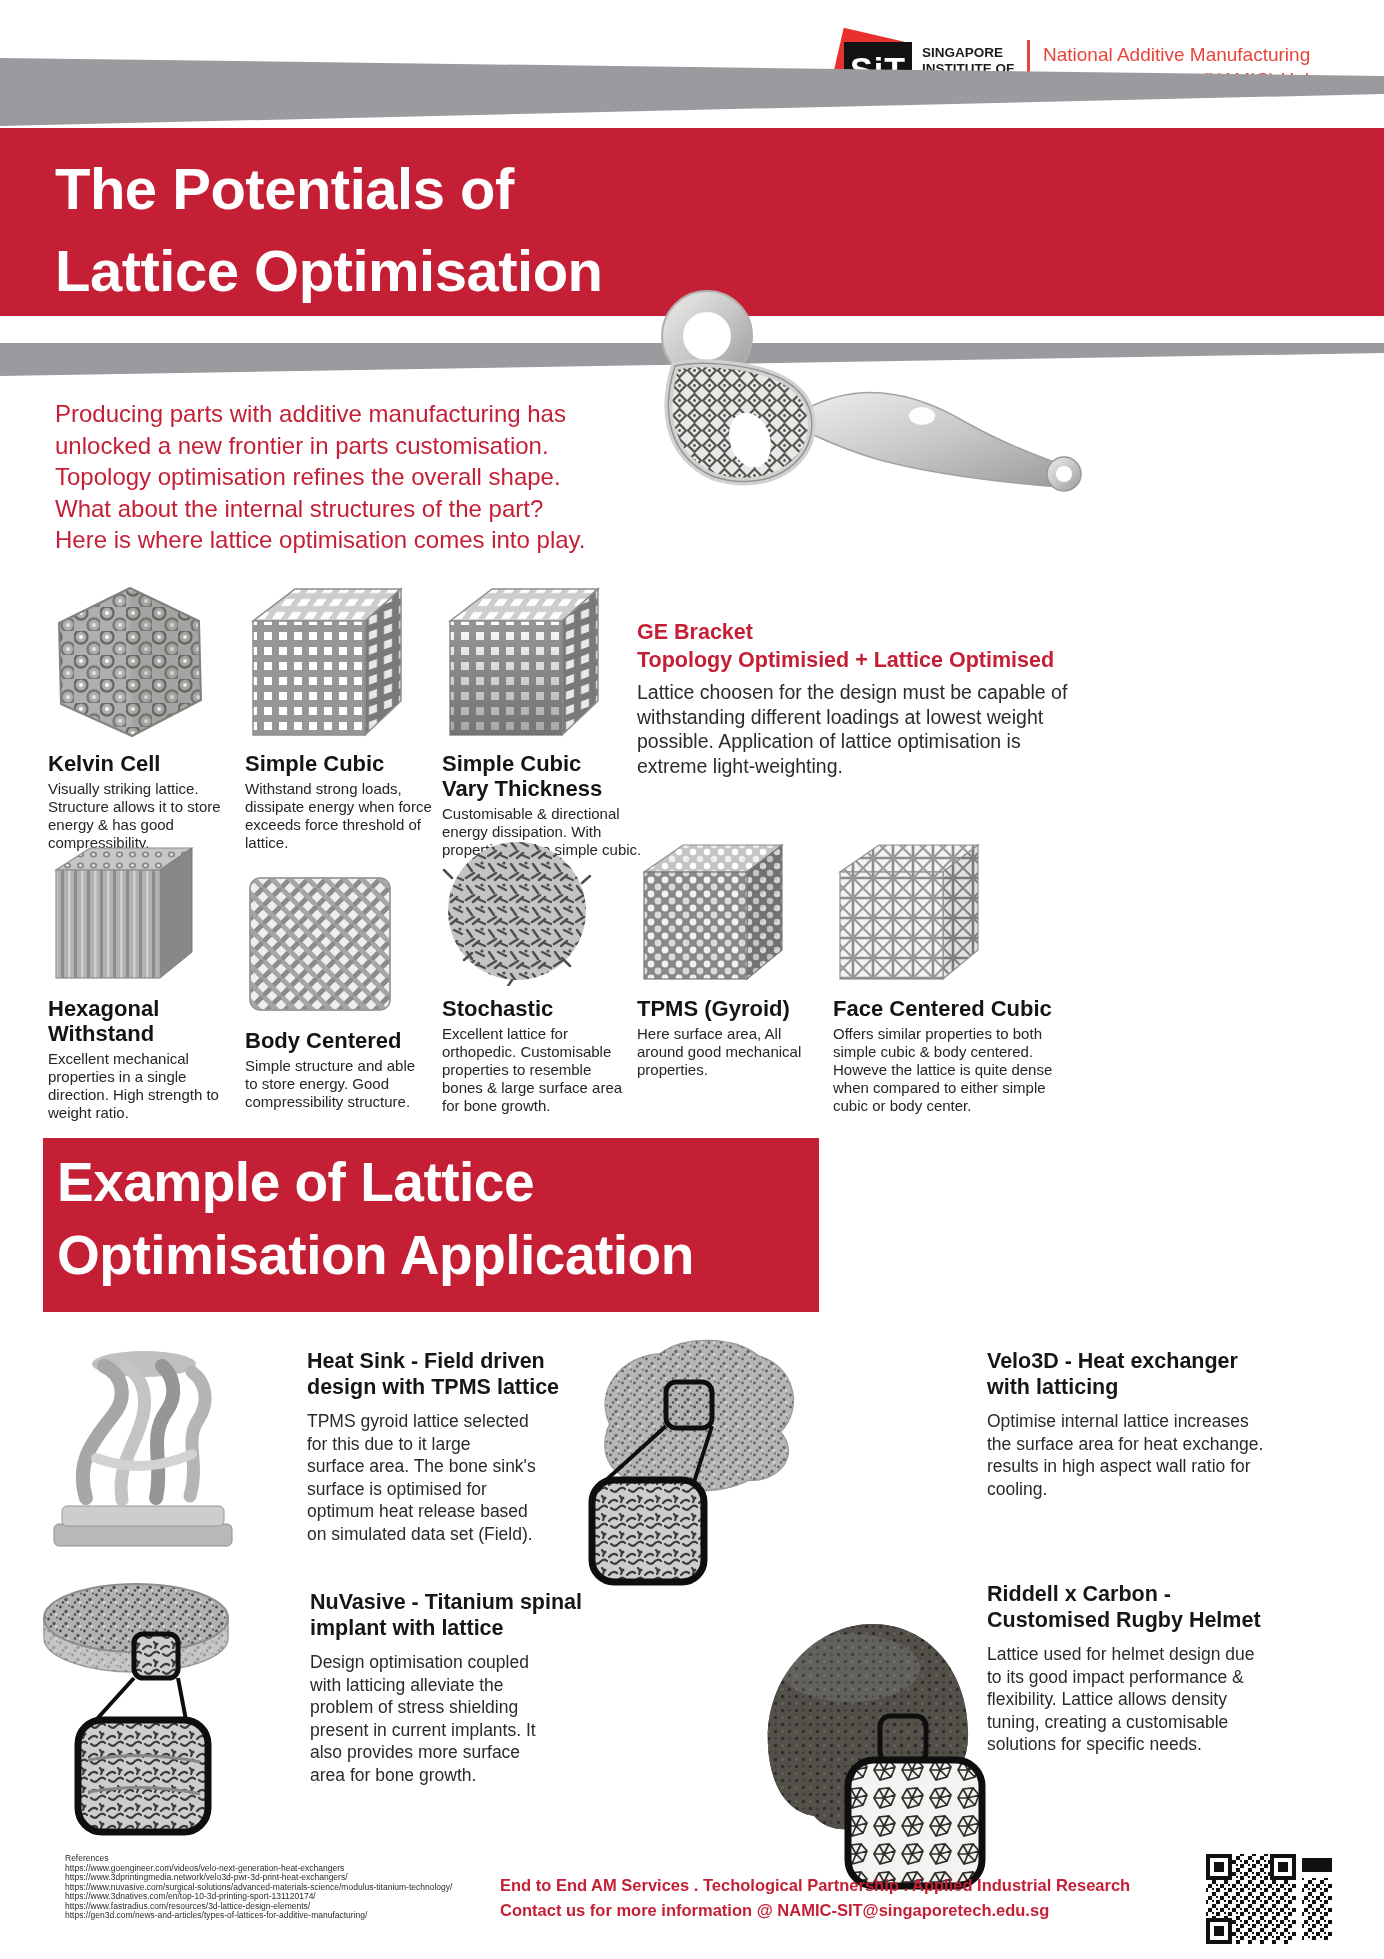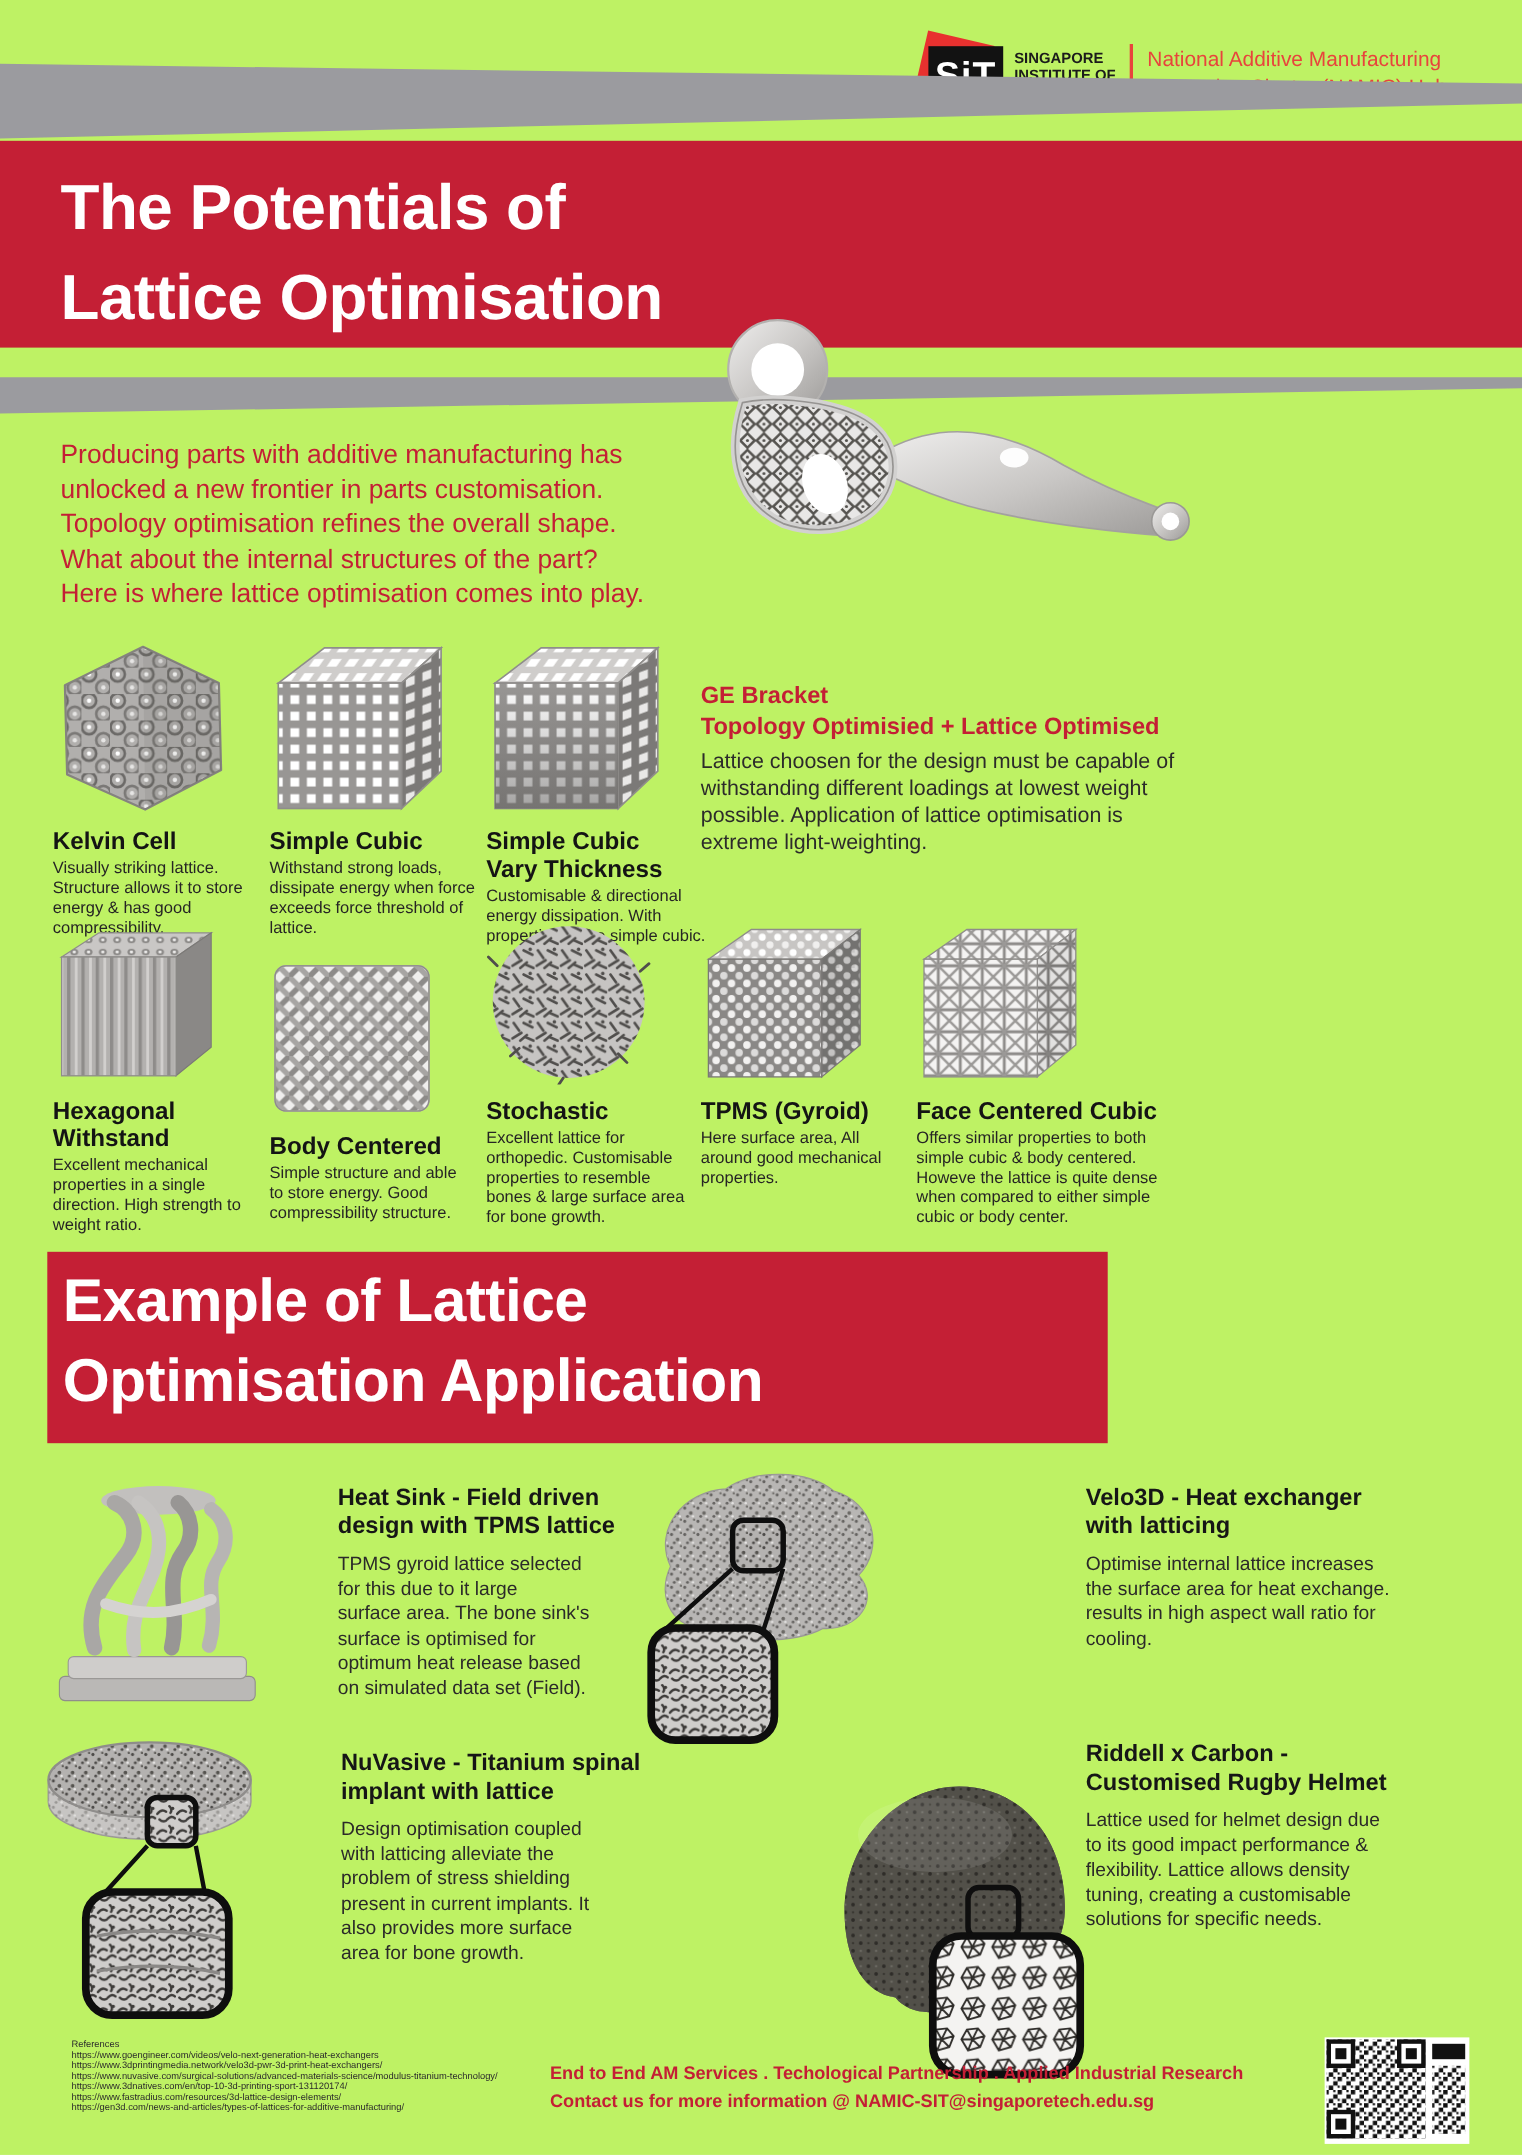--- a/index.html
+++ b/index.html
@@ -4,7 +4,7 @@
 <style>
   html,body { margin:0; padding:0; background:#e9e9e9; }
   .poster {
-    position:relative; width:1384px; height:1959px; background:#bef264;
+    position:relative; width:1384px; height:1959px; background:#ffffff;
     font-family:"Liberation Sans", sans-serif; overflow:hidden;
     --red:#c41f35; --hred:#e8443c; --gray:#9b9b9f;
   }

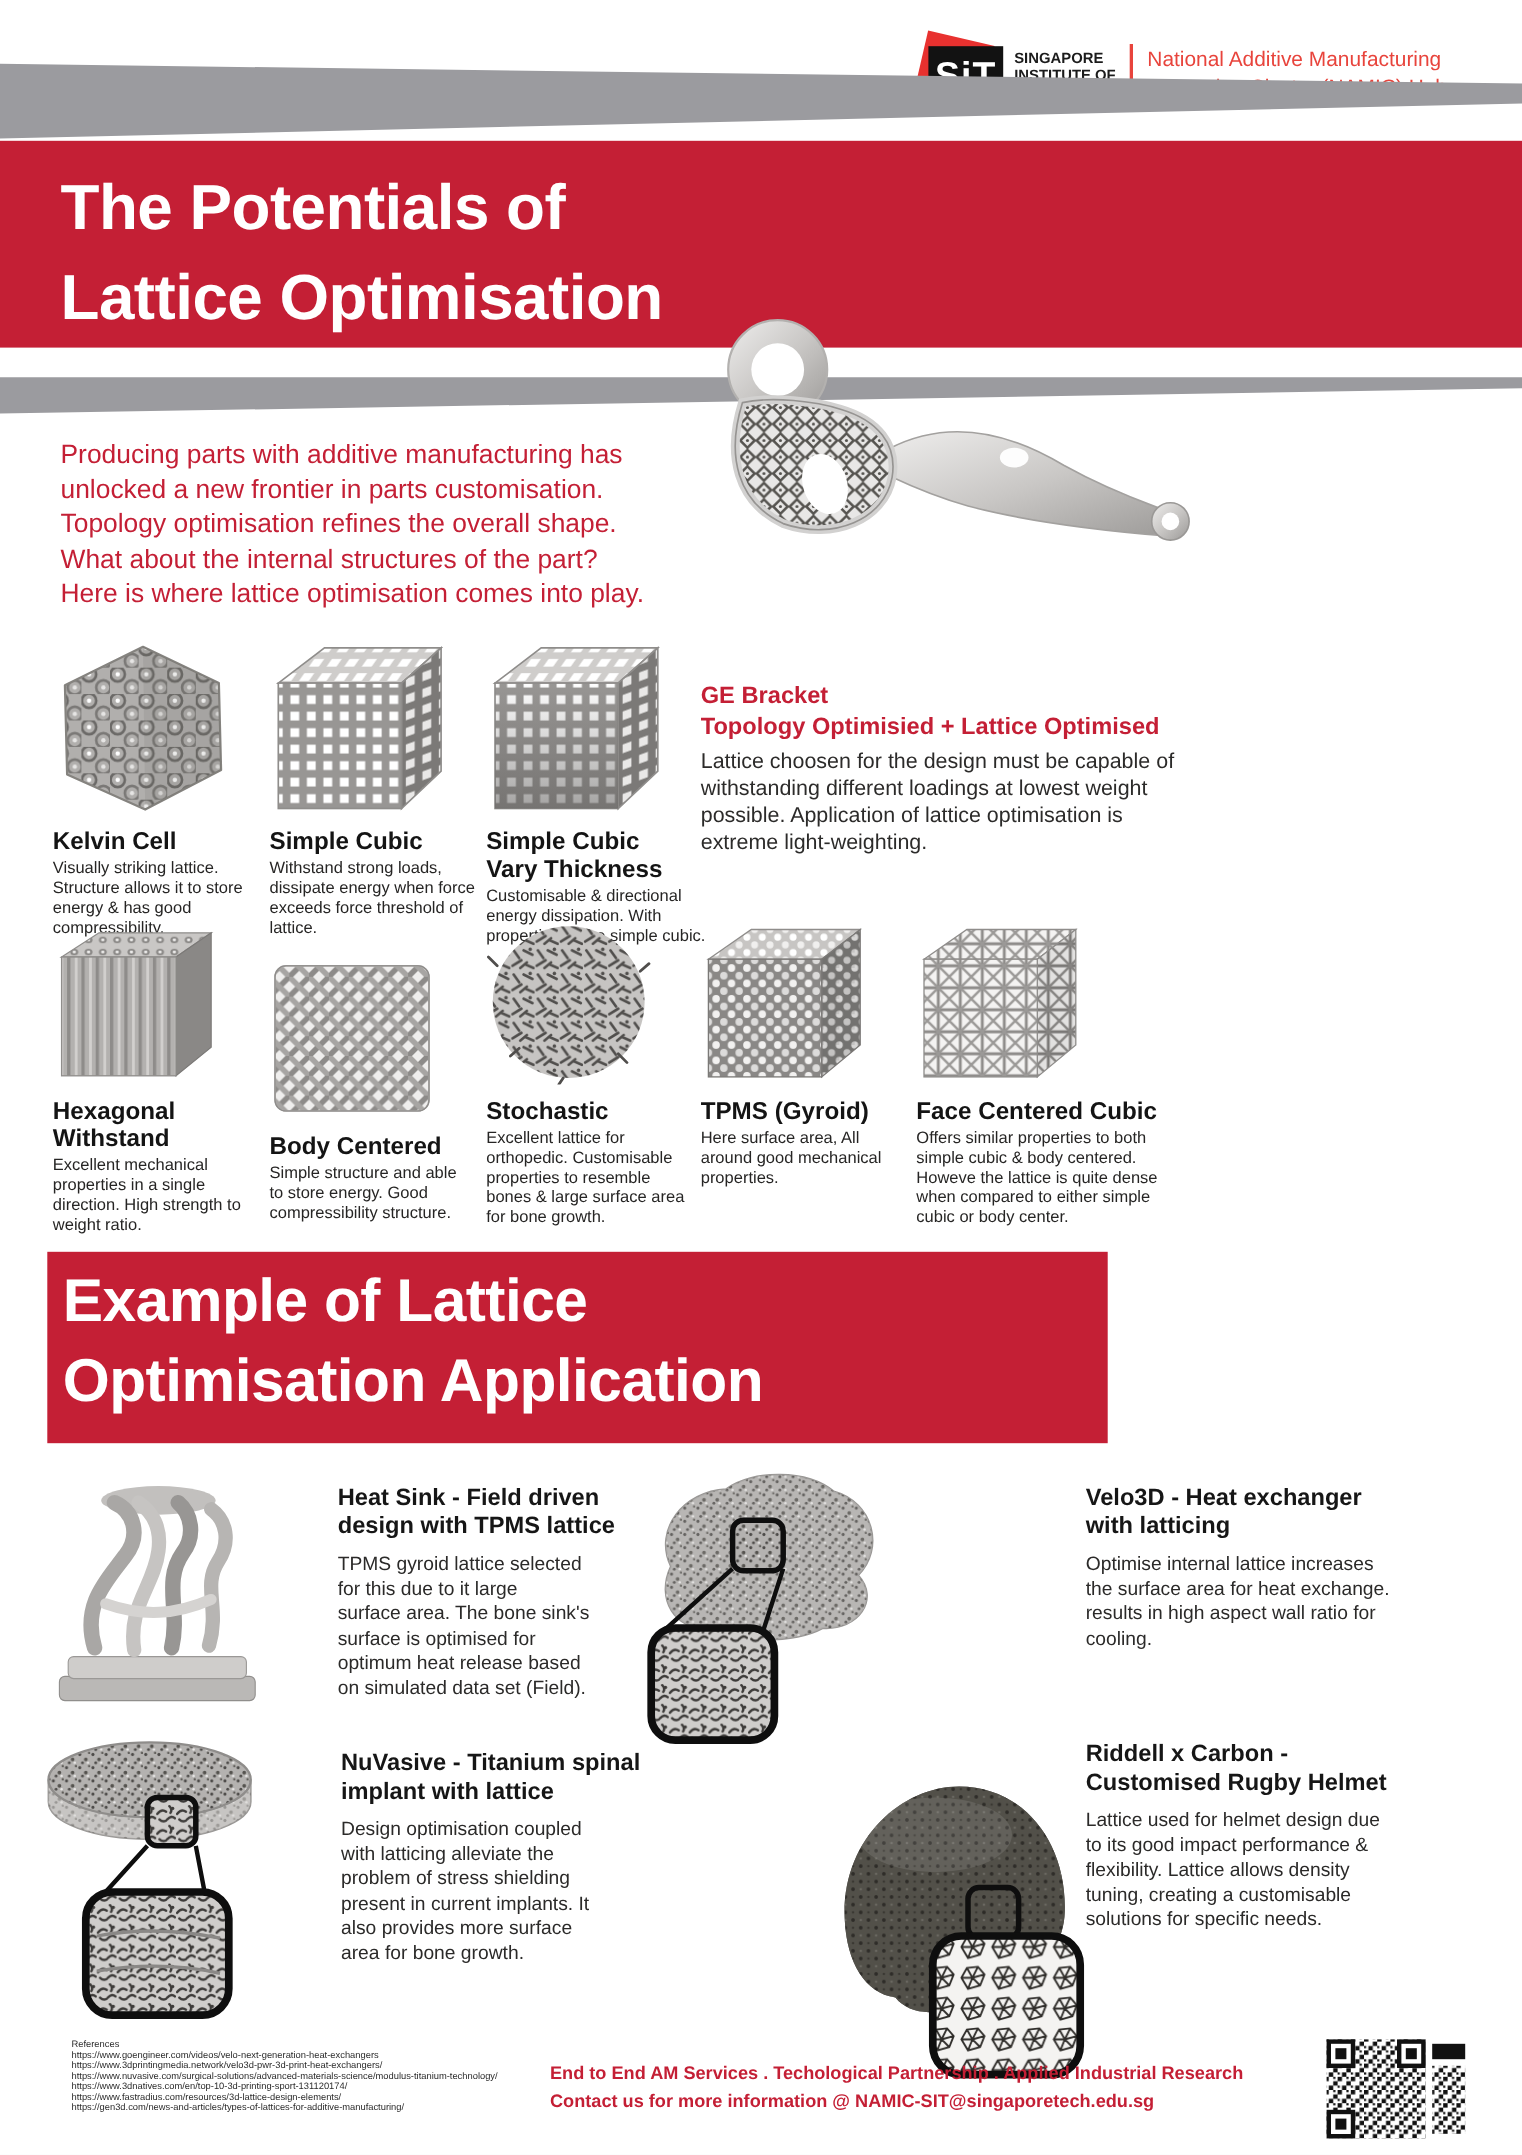--- a/index.html
+++ b/index.html
@@ -22,7 +22,7 @@
   
   .banner1 { left:0; top:128px; width:1384px; height:188px; background:var(--red); }
   .banner1-title { left:55px; top:20px; font-size:58px; line-height:82px; font-weight:700; color:#fff; letter-spacing:-0.5px; position:absolute; }
-  .banner2 { left:43px; top:1138px; width:964px; height:174px; background:var(--red); }
+  .banner2 { left:43px; top:1138px; width:776px; height:174px; background:var(--red); }
   .banner2-title { left:14px; top:8px; font-size:55px; line-height:73px; font-weight:700; color:#fff; letter-spacing:-0.5px; position:absolute; }
 
   .intro { left:55px; top:398px; width:620px; font-size:24px; line-height:31.5px; color:var(--red); }

